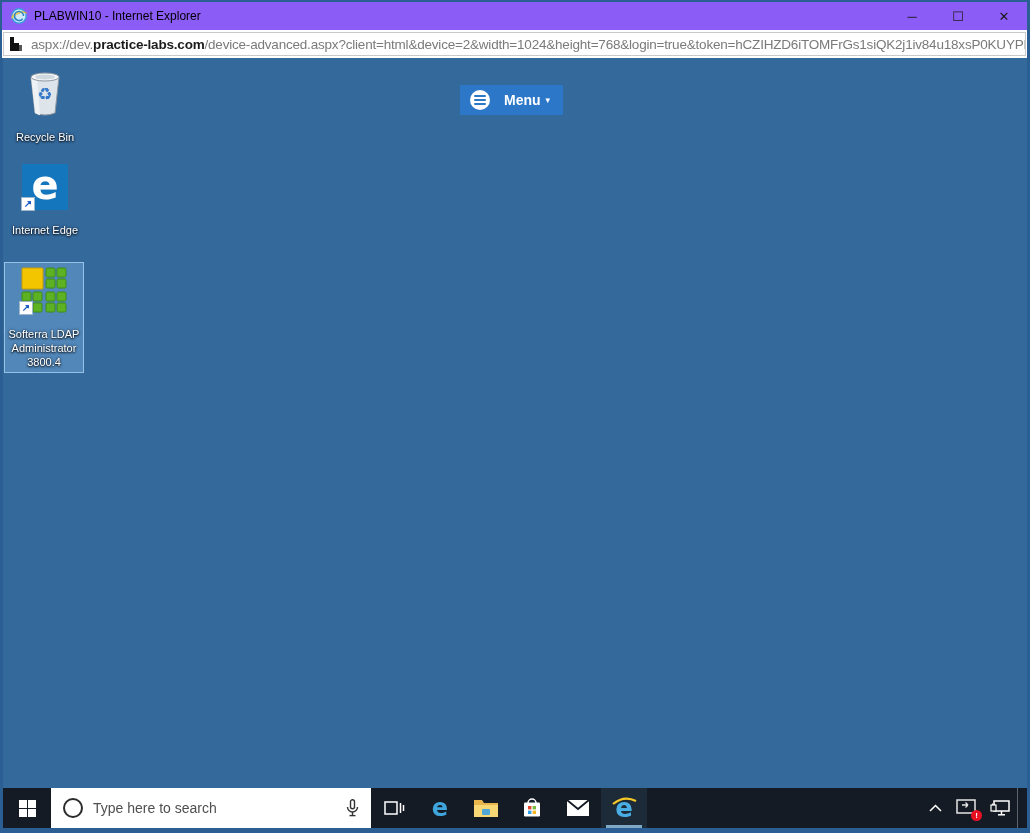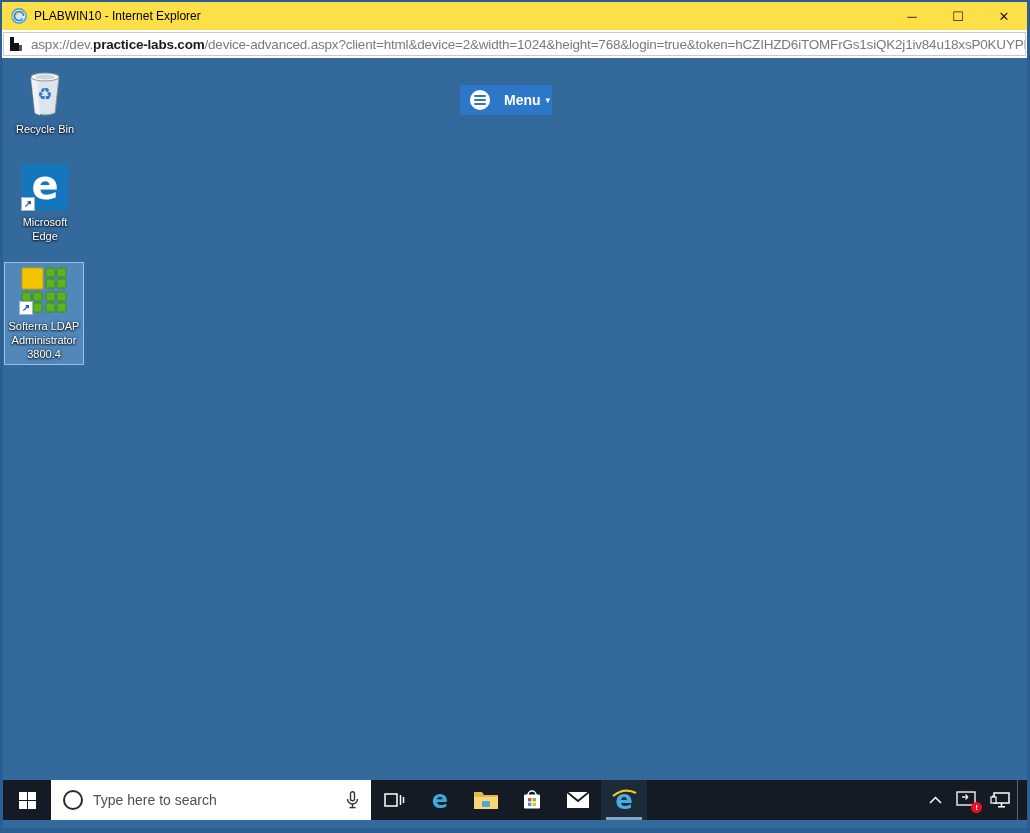--- a/index.html
+++ b/index.html
@@ -7,7 +7,7 @@
   body { background:#2B5E93; font-family:"Liberation Sans", sans-serif; position:relative; }
 
   
-  .titlebar { position:absolute; left:2px; top:2px; width:1025px; height:28px; background:#fde047;
+  .titlebar { position:absolute; left:2px; top:2px; width:1025px; height:28px; background:#8b5cf6;
               display:flex; align-items:center; }
   .titlebar .favicon { width:18px; height:18px; margin-left:8px; }
   .titlebar .title { font-size:12px; color:#000; margin-left:6px; flex:1; }

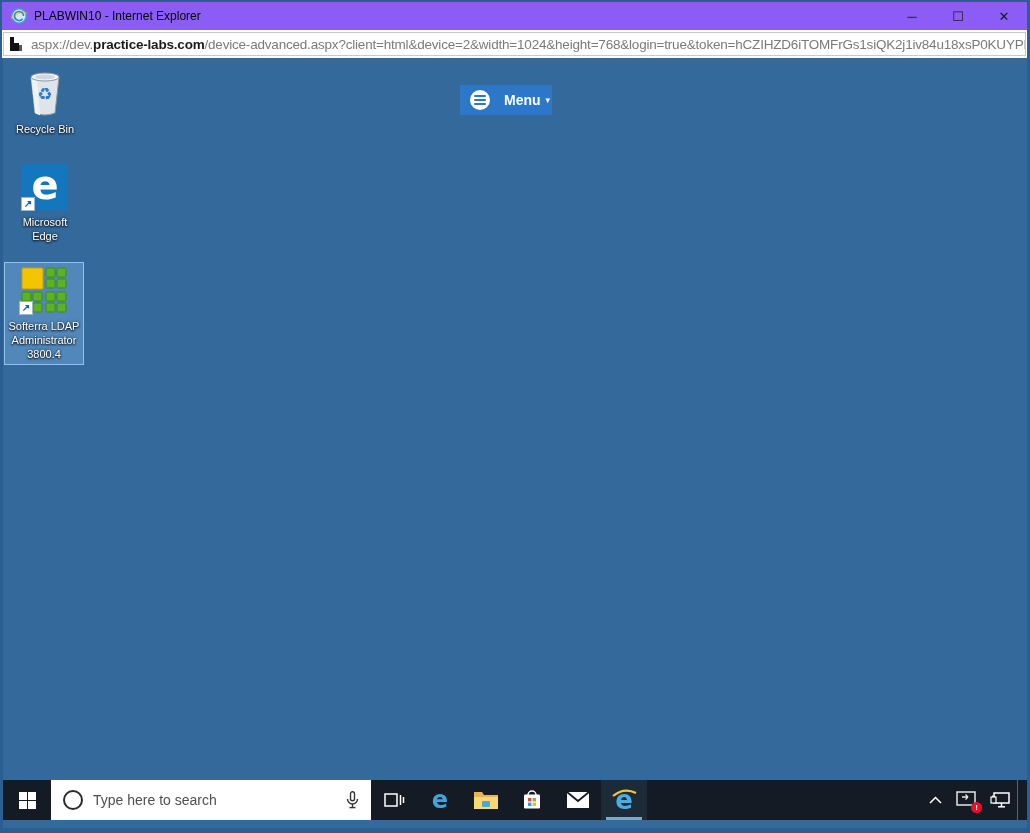--- a/index.html
+++ b/index.html
@@ -28,7 +28,7 @@
 
   
   .menu-btn { position:absolute; left:457px; top:27px; height:30px; background:#2D77C9;
-              display:flex; align-items:center; padding:0 2px 0 10px; cursor:pointer; }
+              display:flex; align-items:center; padding:0 13px 0 10px; cursor:pointer; }
   .menu-circle { width:20px; height:20px; border-radius:50%; background:#fff; position:relative; flex:none; }
   .menu-circle i { position:absolute; left:4px; right:4px; height:2px; background:#2D77C9; border-radius:1px; }
   .menu-circle i:nth-child(1){ top:5px; } .menu-circle i:nth-child(2){ top:9px; } .menu-circle i:nth-child(3){ top:13px; }

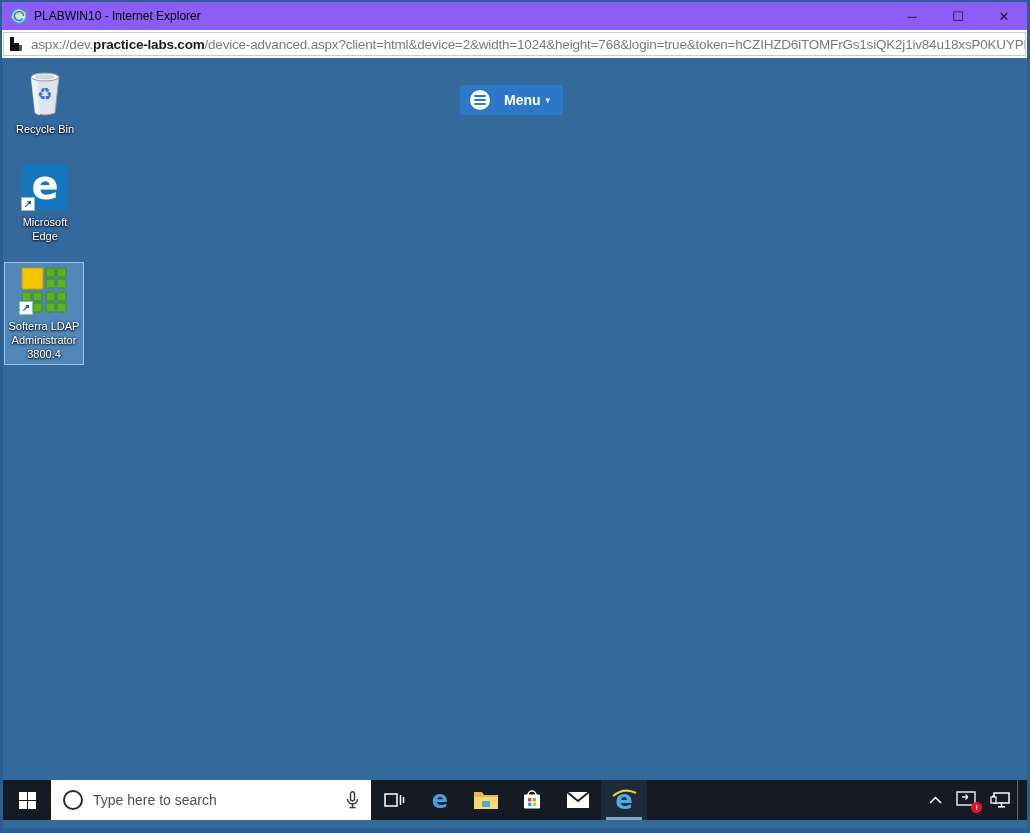--- a/index.html
+++ b/index.html
@@ -38,7 +38,7 @@
   
   .dicon { position:absolute; display:flex; flex-direction:column; align-items:center; cursor:pointer;
            padding:3px 2px; }
-  .dicon .label { margin-top:6px; font-size:11px; color:#fff; text-align:center; line-height:1.25;
+  .dicon .label { margin-top:14px; font-size:11px; color:#fff; text-align:center; line-height:1.25;
                   text-shadow:0 1px 2px rgba(0,0,0,.95), 0 0 3px rgba(0,0,0,.7); }
   .dicon-recycle { left:6px; top:8px; width:72px; }
   .dicon-edge    { left:6px; top:103px; width:72px; }

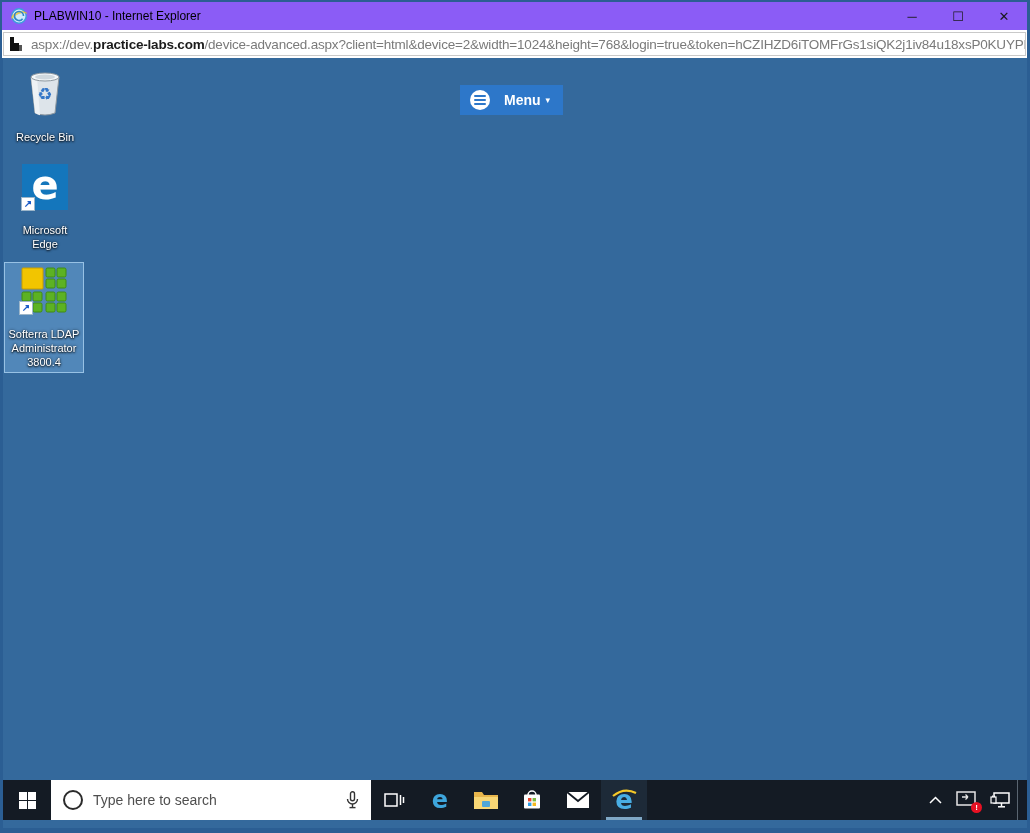--- a/index.html
+++ b/index.html
@@ -128,7 +128,7 @@
           <span>↗</span>
         </div>
     </div>
-    <div class="label">Microsoft Edge</div>
+    <div class="label">Internet Edge</div>
   </div>
 
   <div class="dicon dicon-softerra">

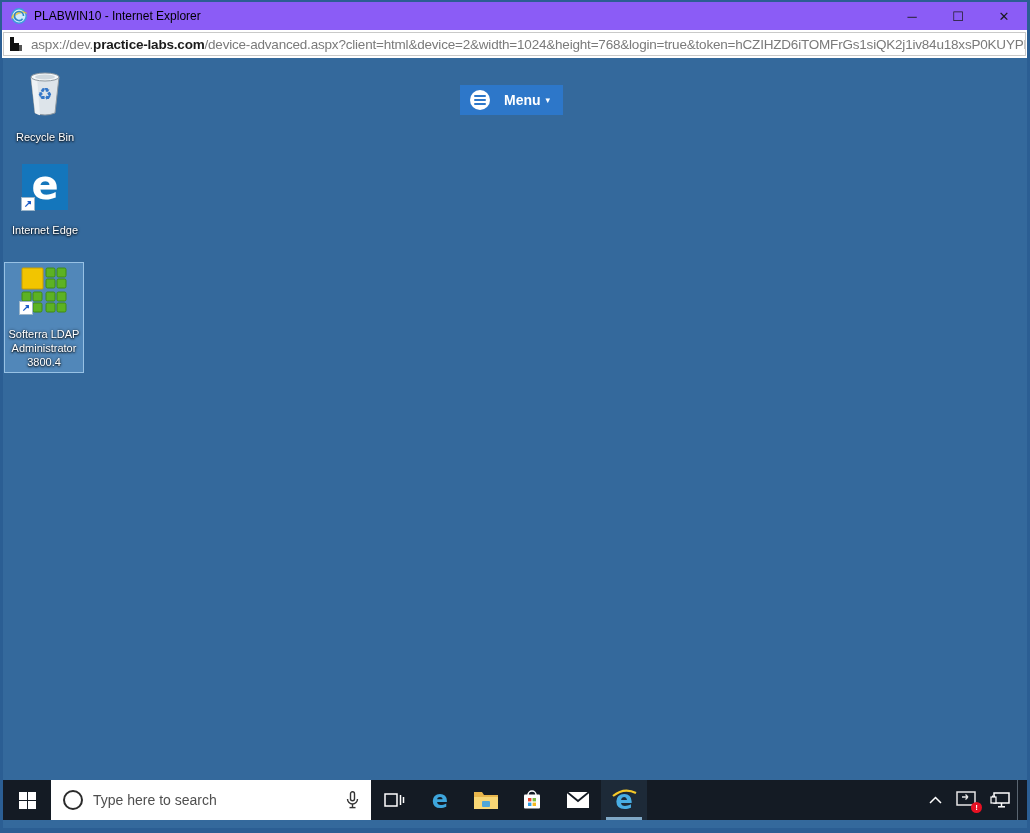--- a/index.html
+++ b/index.html
@@ -54,7 +54,7 @@
   .soft-tile { width:48px; height:48px; position:relative; }
 
   
-  .taskbar { position:absolute; left:0; bottom:8px; width:1024px; height:40px; background:#141B24;
+  .taskbar { position:absolute; left:0; bottom:0; width:1024px; height:40px; background:#141B24;
              display:flex; align-items:stretch;justify-content:flex-end; }
   .tb-btn { width:46px; display:flex; align-items:center; justify-content:center; position:relative; cursor:pointer; }
   .tb-start { width:48px; }

